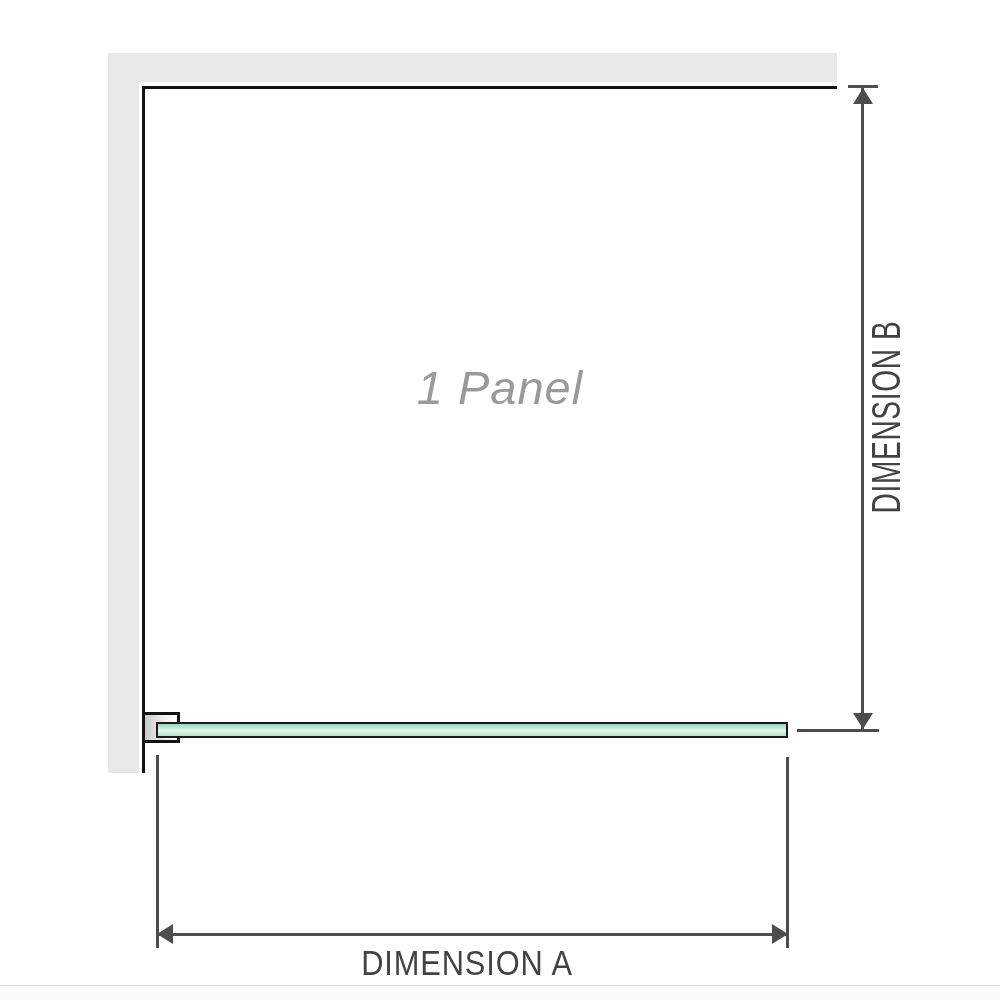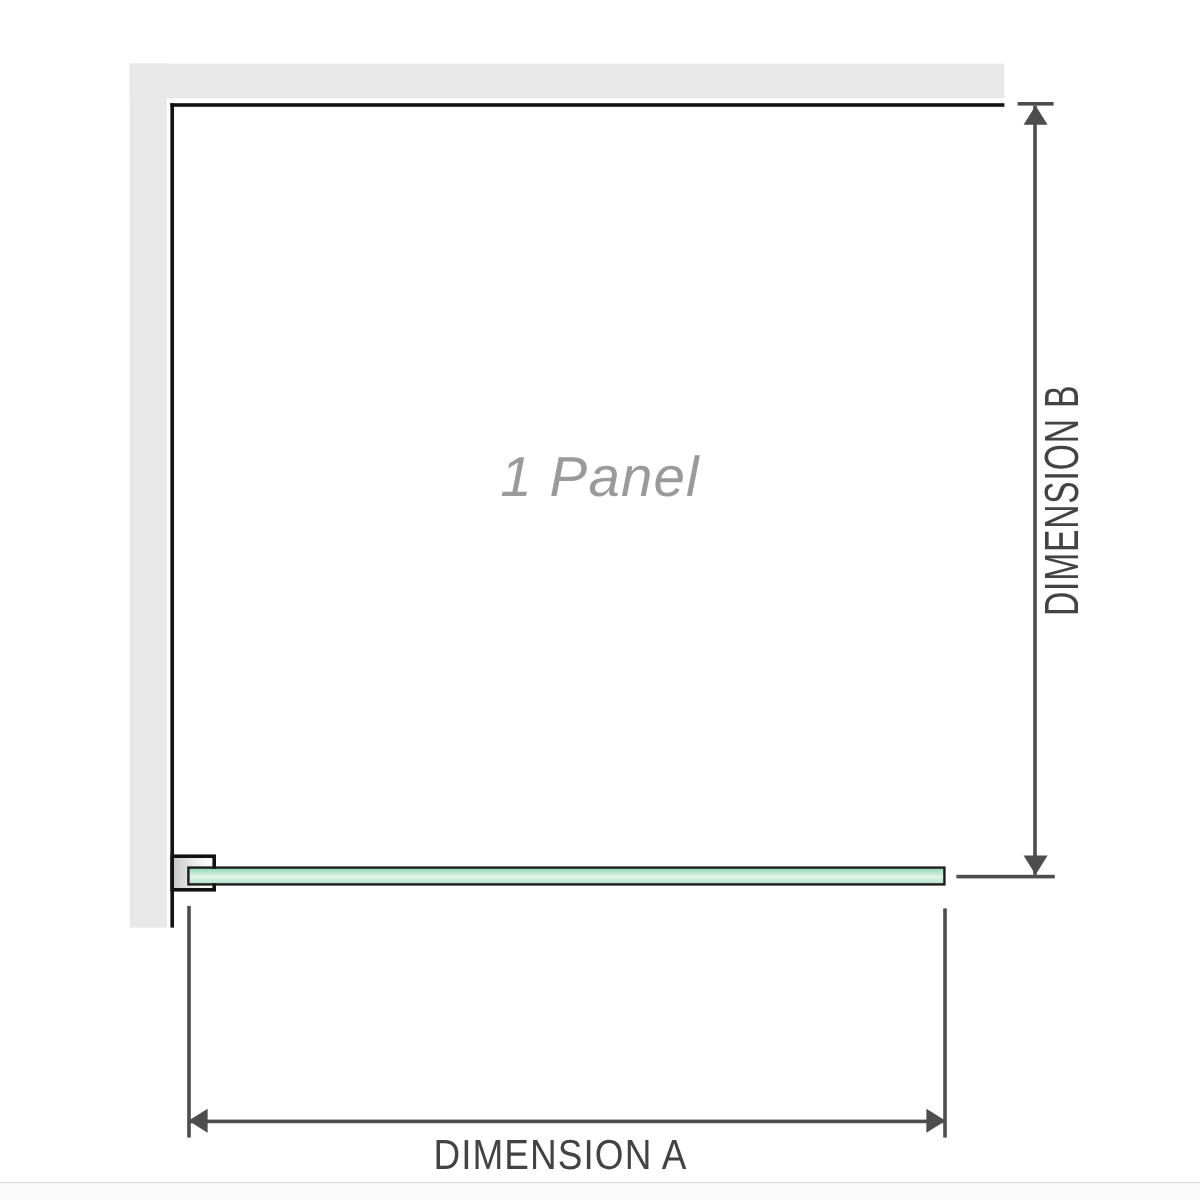--- a/index.html
+++ b/index.html
@@ -79,7 +79,7 @@
   <div class="abs edge" style="left:142px;top:86px;width:695px;height:3px;"></div>
   <div class="abs edge" style="left:142px;top:86px;width:3px;height:687px;"></div>
 
-  <div class="abs panel-label" style="left:500px;top:397px;">1 Panel</div>
+  <div class="abs panel-label" style="left:500px;top:387px;">1 Panel</div>
 
   <div class="abs bracket" style="left:142px;top:712px;width:38px;height:31px;"></div>
 

